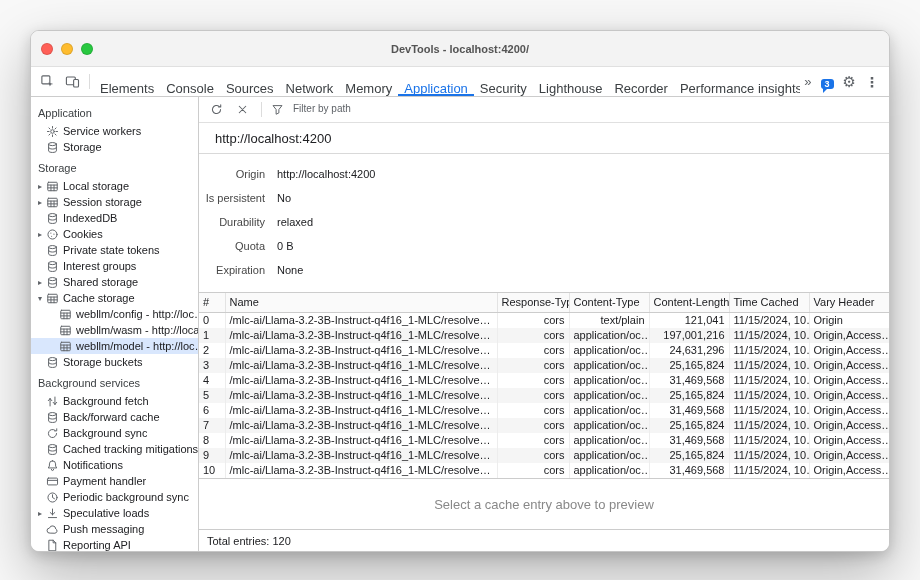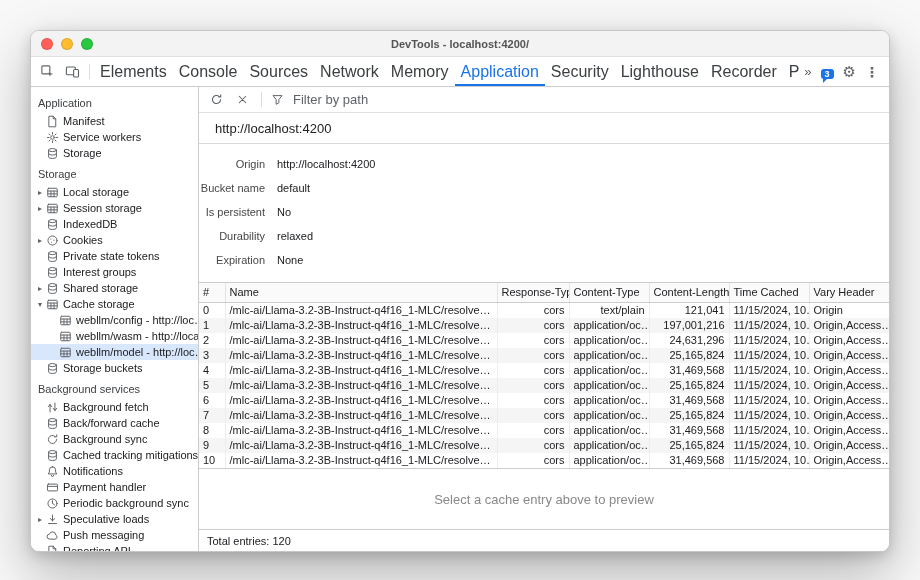--- a/index.html
+++ b/index.html
@@ -11,7 +11,7 @@
     box-shadow:0 22px 55px rgba(0,0,0,.28),0 4px 14px rgba(0,0,0,.16)}
 
   
-  .titlebar{height:26px;flex:none;background:#f3f3f3;border-bottom:1px solid #e0e0e0;position:relative;
+  .titlebar{height:36px;flex:none;background:#f3f3f3;border-bottom:1px solid #e0e0e0;position:relative;
     display:flex;align-items:center;justify-content:center}
   .lights{position:absolute;left:10px;top:0;height:100%;display:flex;align-items:center;gap:8px}
   .light{width:12px;height:12px;border-radius:50%;border:1px solid rgba(0,0,0,.12)}

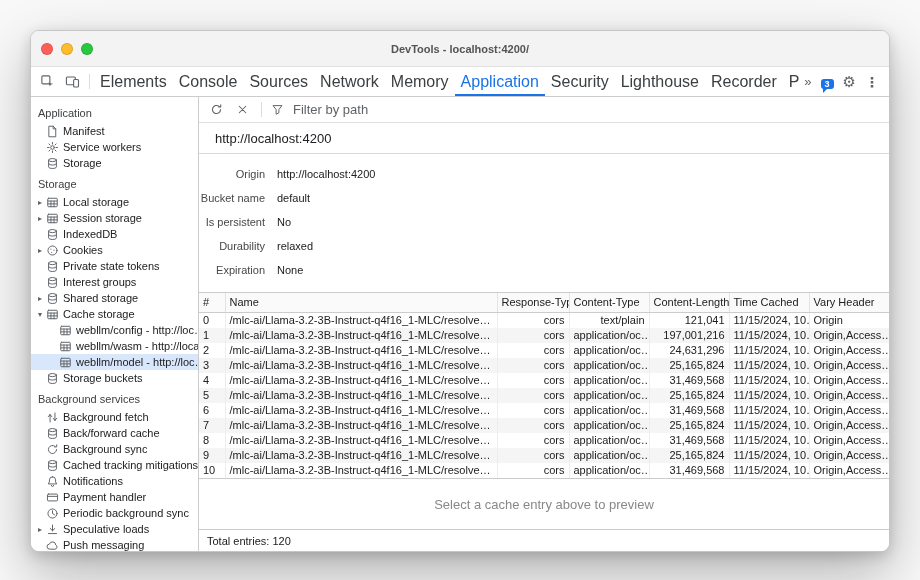--- a/index.html
+++ b/index.html
@@ -24,7 +24,7 @@
   .toolbtn svg{width:15px;height:15px}
   .vsep{width:1px;background:#dcdcdc;margin:7px 4px;flex:none}
   .tabs{display:flex;align-items:stretch;overflow:hidden}
-  .tab{display:flex;align-items:center;gap:4px;padding:0 6px;font-size:16px;color:#3c4043;white-space:nowrap;flex:none}
+  .tab{display:flex;align-items:flex-end;gap:4px;padding:0 6px;font-size:13px;color:#3c4043;white-space:nowrap;flex:none}
   .tab.active{color:#1a73e8;box-shadow:inset 0 -2px 0 #1a73e8}
   .tabbar-right{margin-left:auto;display:flex;align-items:center;gap:9px;padding:0 10px 0 4px;flex:none}
   .txticon{color:#5f6368;line-height:1}

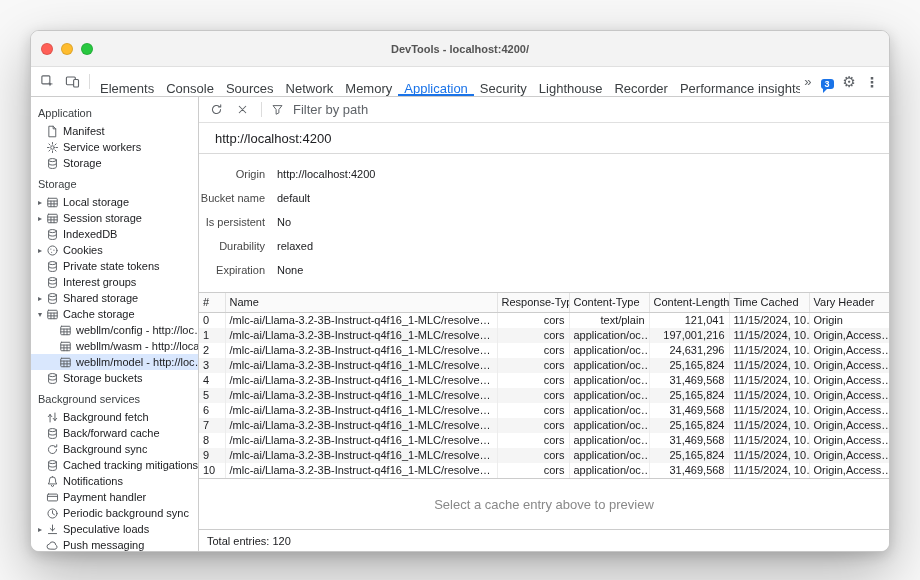--- a/index.html
+++ b/index.html
@@ -56,7 +56,7 @@
   .tbtn{width:22px;height:22px;display:flex;align-items:center;justify-content:center;flex:none}
   .tbtn svg{width:13px;height:13px}
   .vsep2{width:1px;height:15px;background:#dcdcdc;margin:0 4px;flex:none}
-  .filter{display:flex;align-items:center;gap:5px;color:#5f6368;font-size:13px}
+  .filter{display:flex;gap:5px;color:#5f6368;font-size:10px}
 
   .main-body{flex:1;display:flex;flex-direction:column;min-height:0}
   .origin-header{flex:none;padding:8px 16px 7px;font-size:13px;color:#202124;border-bottom:1px solid #d9d9d9}

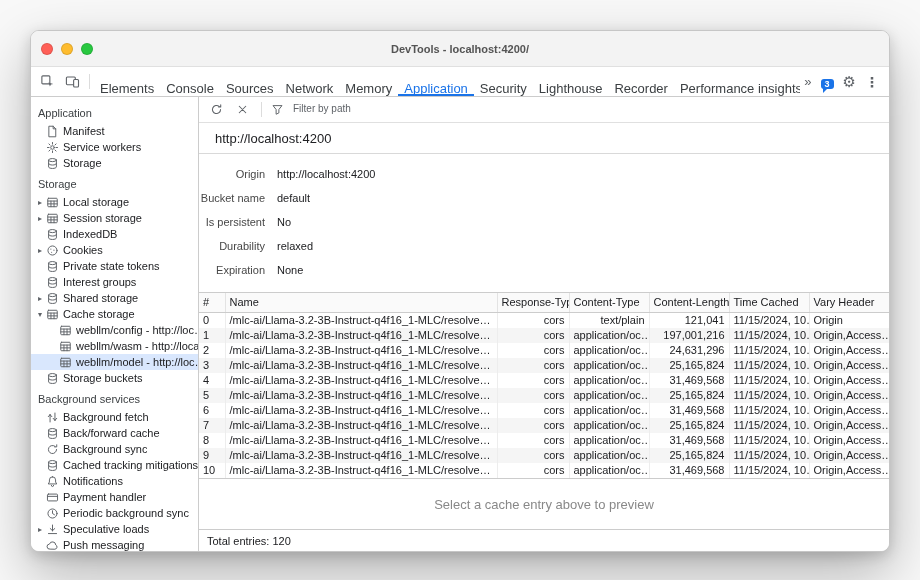--- a/index.html
+++ b/index.html
@@ -159,16 +159,6 @@
   <div class="content">
     <div class="sidebar">
         <div class="tree-section">Application</div>
-        <div class="tree-item">
-          <span class="arrow"></span>
-          <span class="icn">
-            <svg viewBox="0 0 16 16" fill="none" stroke="#5f6368" stroke-width="1.2" stroke-linecap="round" stroke-linejoin="round">
-              <path d="M4 1.5h4.8L12 4.7V14.5H4z"></path>
-              <path d="M8.8 1.5v3.2H12"></path>
-            </svg>
-          </span>
-          <span class="lbl">Manifest</span>
-        </div>
         <div class="tree-item">
           <span class="arrow"></span>
           <span class="icn">

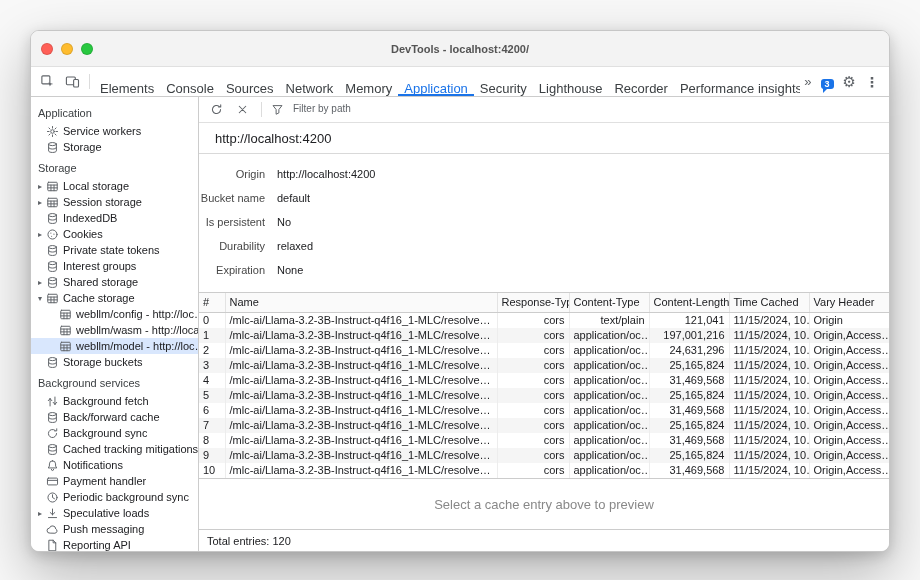--- a/index.html
+++ b/index.html
@@ -442,10 +442,6 @@
               <span class="field-value">http://localhost:4200</span>
             </div>
             <div class="field-row">
-              <span class="field-label">Bucket name</span>
-              <span class="field-value">default</span>
-            </div>
-            <div class="field-row">
               <span class="field-label">Is persistent</span>
               <span class="field-value">No</span>
             </div>

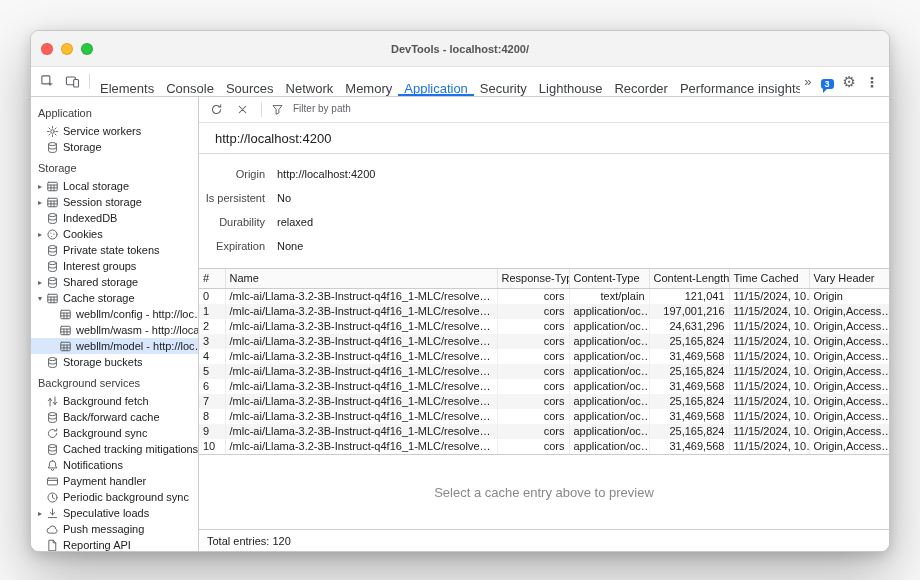--- a/index.html
+++ b/index.html
@@ -450,6 +450,10 @@
               <span class="field-value">relaxed</span>
             </div>
             <div class="field-row">
+              <span class="field-label">Quota</span>
+              <span class="field-value">0 B</span>
+            </div>
+            <div class="field-row">
               <span class="field-label">Expiration</span>
               <span class="field-value">None</span>
             </div>

